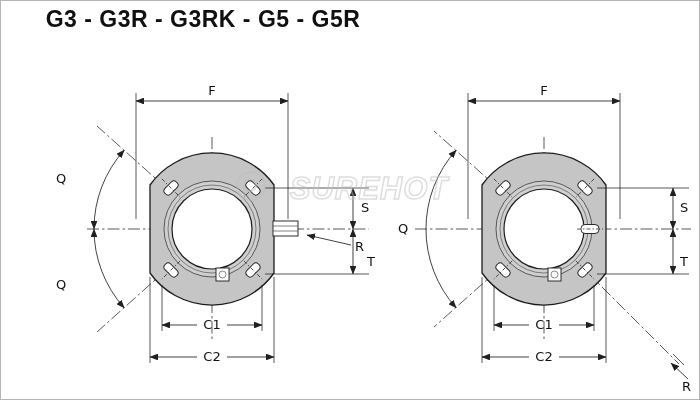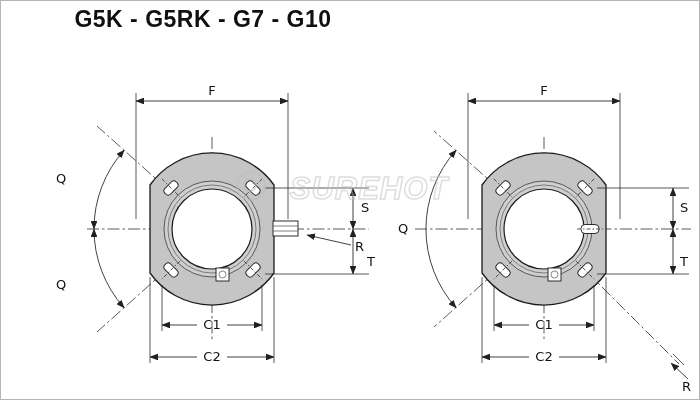--- a/index.html
+++ b/index.html
@@ -30,6 +30,7 @@
 <div id="page">
 
   <div class="title" id="title-left">
+    <div>G3 - G3R - G3RK - G5 - G5R</div>
     <div>G5K - G5RK - G7 - G10</div>
   </div>
 

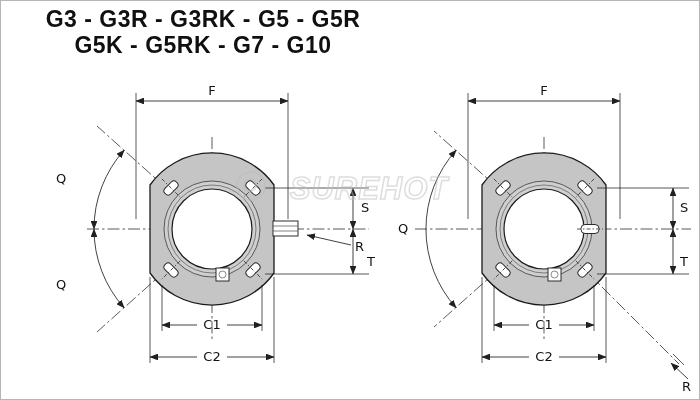--- a/index.html
+++ b/index.html
@@ -31,7 +31,6 @@
 
   <div class="title" id="title-left">
     <div>G3 - G3R - G3RK - G5 - G5R</div>
-    <div>G5K - G5RK - G7 - G10</div>
   </div>
 
   <svg class="drawing" style="left:16px;top:78px" width="370" height="318" viewBox="0 0 370 318">

